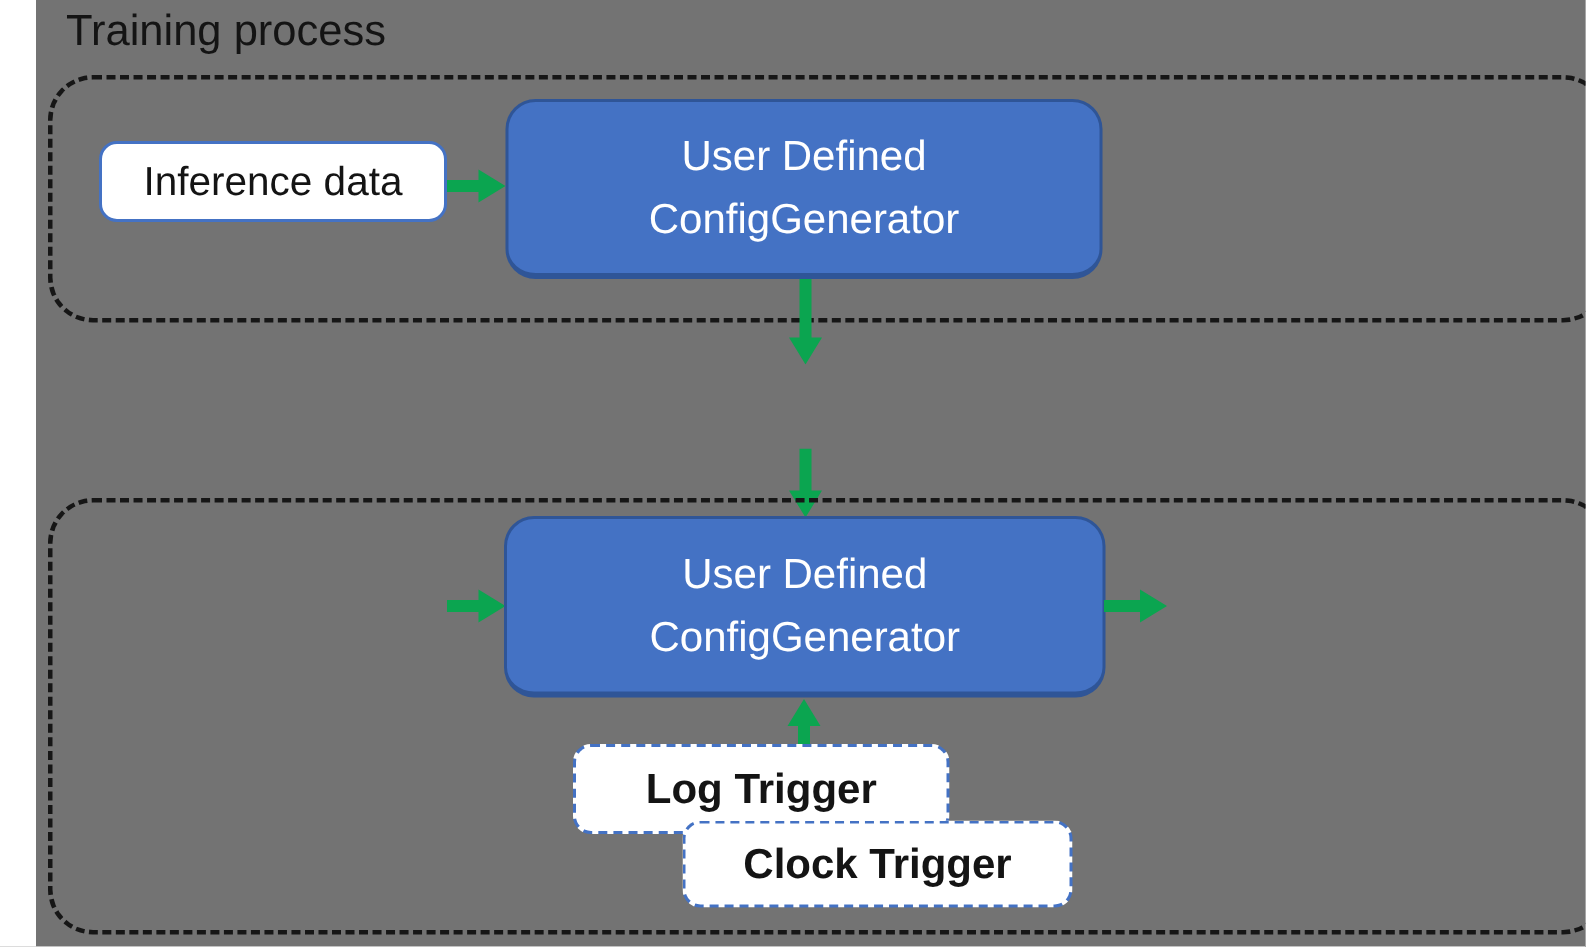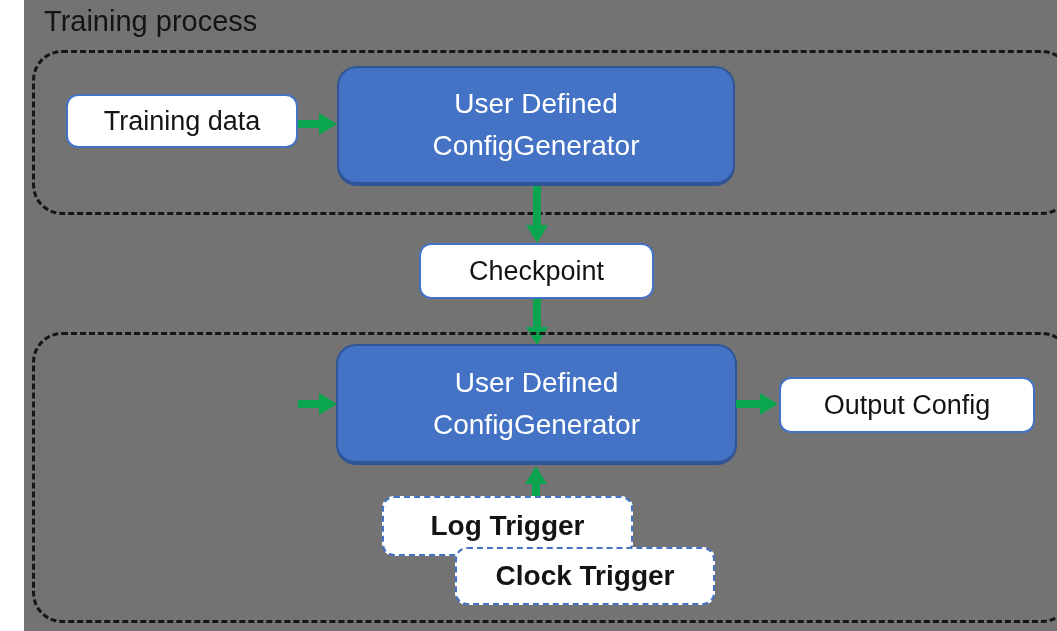--- a/index.html
+++ b/index.html
@@ -84,7 +84,7 @@
   <div class="dashed-container" style="left:8px; top:50px; width:1040px; height:165px;"></div>
 
   <div class="io-box" style="left:42px; top:94px; width:232px; height:54px;">
-    <span>Training data</span>
+    <span>Inference data</span>
   </div>
 
   <svg class="arrow-svg" style="left:274px; top:112px;" width="40" height="24">

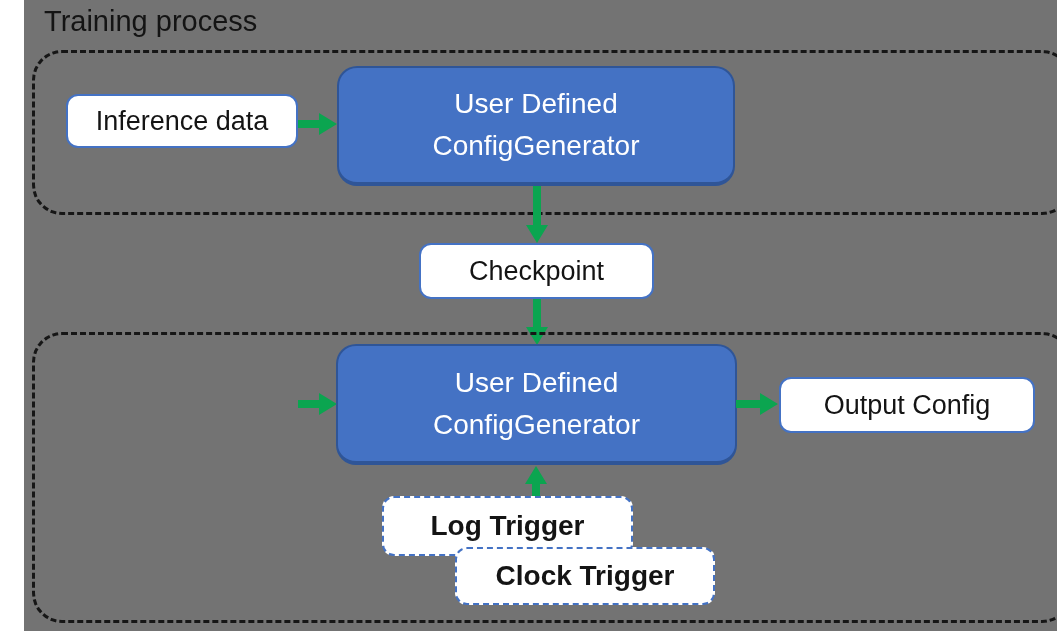--- a/index.html
+++ b/index.html
@@ -100,9 +100,6 @@
     <polygon points="9,0 17,0 17,39 24,39 13,57 2,39 9,39" fill="#0BA550"></polygon>
   </svg>
 
-  <div class="io-box" style="left:395px; top:243px; width:235px; height:56px;">
-    <span>Checkpoint</span>
-  </div>
 
   <svg class="arrow-svg" style="left:500px; top:299px;" width="26" height="46">
     <polygon points="9,0 17,0 17,28 24,28 13,46 2,28 9,28" fill="#0BA550"></polygon>

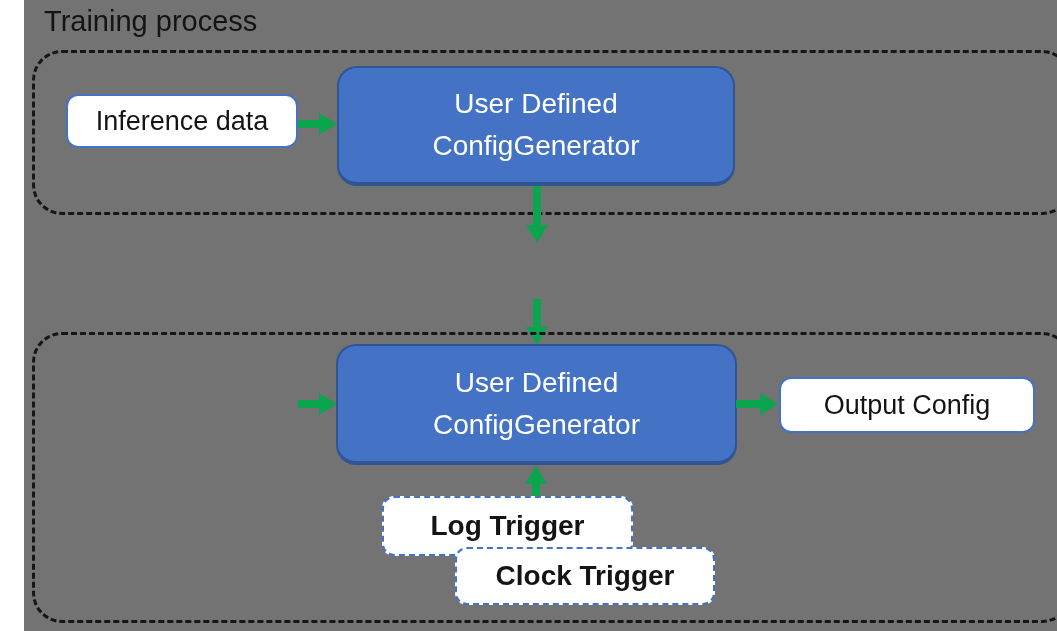--- a/index.html
+++ b/index.html
@@ -122,9 +122,6 @@
     <polygon points="0,8 24,8 24,1 42,12 24,23 24,16 0,16" fill="#0BA550"></polygon>
   </svg>
 
-  <div class="io-box" style="left:755px; top:377px; width:256px; height:56px;">
-    <span>Output Config</span>
-  </div>
 
   <svg class="arrow-svg" style="left:499px; top:466px;" width="26" height="31">
     <polygon points="13,0 24,18 17,18 17,31 9,31 9,18 2,18" fill="#0BA550"></polygon>

